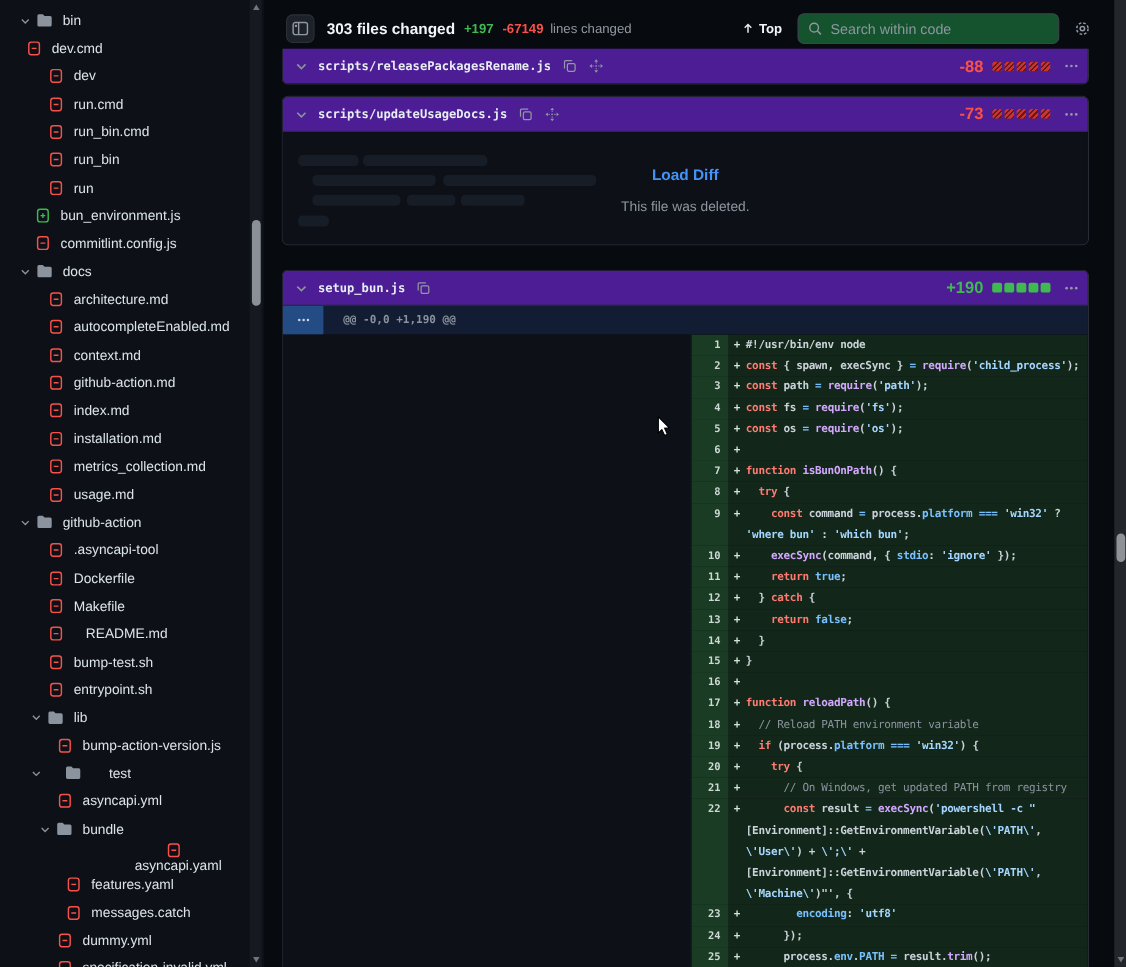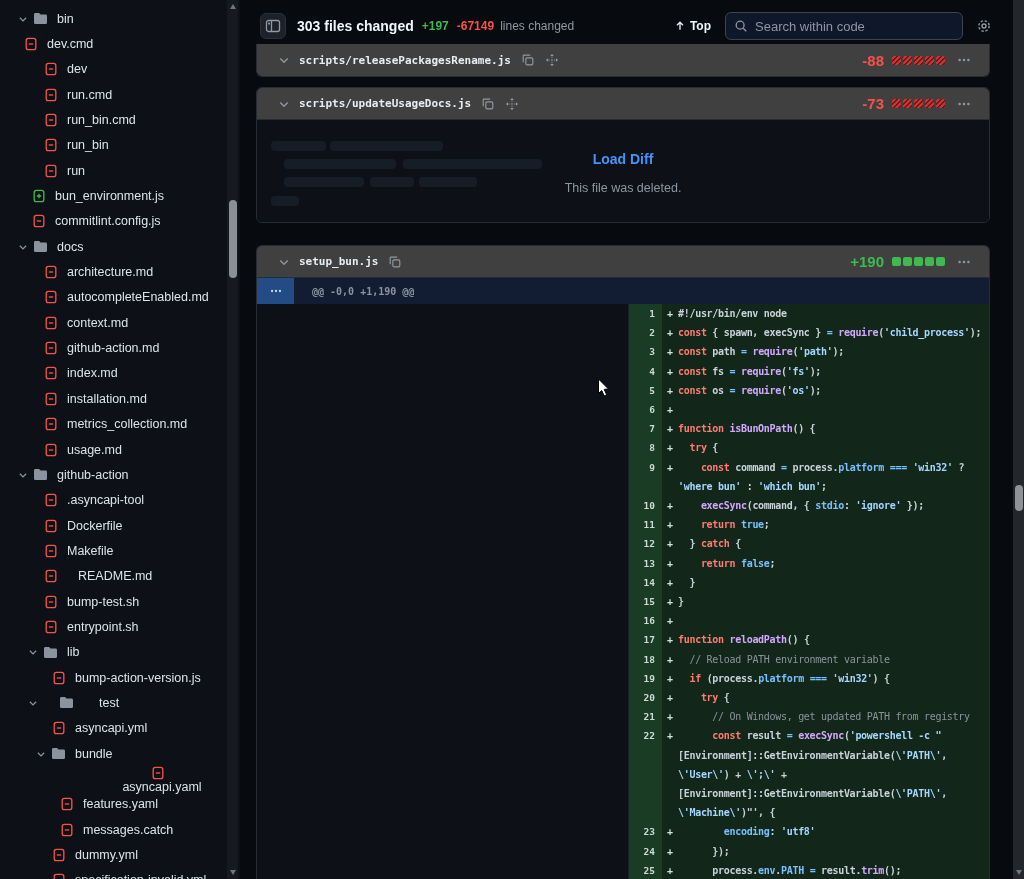--- a/index.html
+++ b/index.html
@@ -43,7 +43,7 @@
               font-weight:700; cursor:pointer; margin-right:14px; }
   #top-link svg { margin-right:4px; }
   #search-box { display:flex; align-items:center; width:238px; height:28px;
-                border:1px solid #3d444d; border-radius:6px; background:#0f172a; padding:0 8px; }
+                border:1px solid #3d444d; border-radius:6px; background:#14532d; padding:0 8px; }
   #search-box input { background:transparent; border:none; outline:none; color:#e6edf3;
                       font-size:13px; margin-left:7px; width:180px; }
   #search-box input::placeholder { color:#8d96a0; }

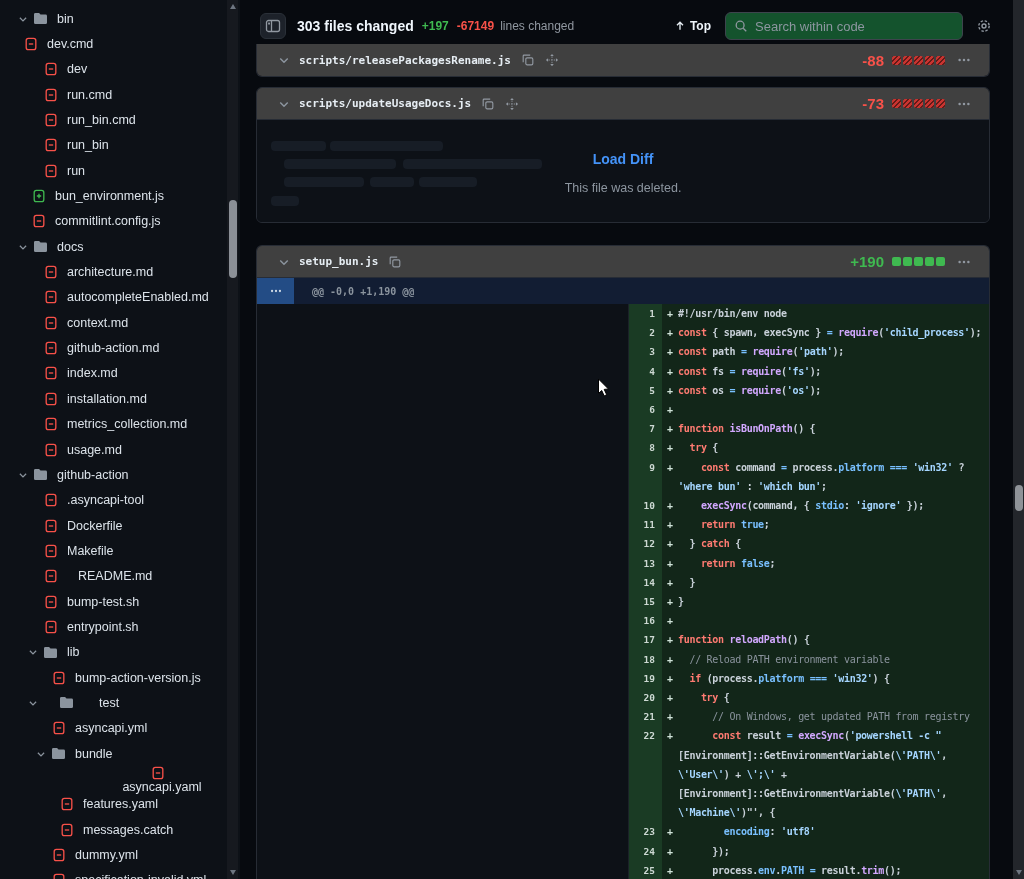--- a/index.html
+++ b/index.html
@@ -52,8 +52,8 @@
   
   .card { position:absolute; left:0; width:734px; background:#0d1117;
           border:1px solid #272c35; border-radius:6px; overflow:hidden; }
-  .card-head { height:32px; background:#404040; display:flex; align-items:center;
-               padding:0 18px; border-bottom:1px solid #272c35; }
+  .card-head { height:32px; background:#4c1d95; display:flex; align-items:center;
+               padding:0 8px; border-bottom:1px solid #272c35; }
   .card-head .chevbtn { width:18px; height:18px; display:flex; align-items:center;
                         justify-content:center; cursor:pointer; }
   .fname { font-family:"DejaVu Sans Mono", monospace; font-size:11px; font-weight:700;

